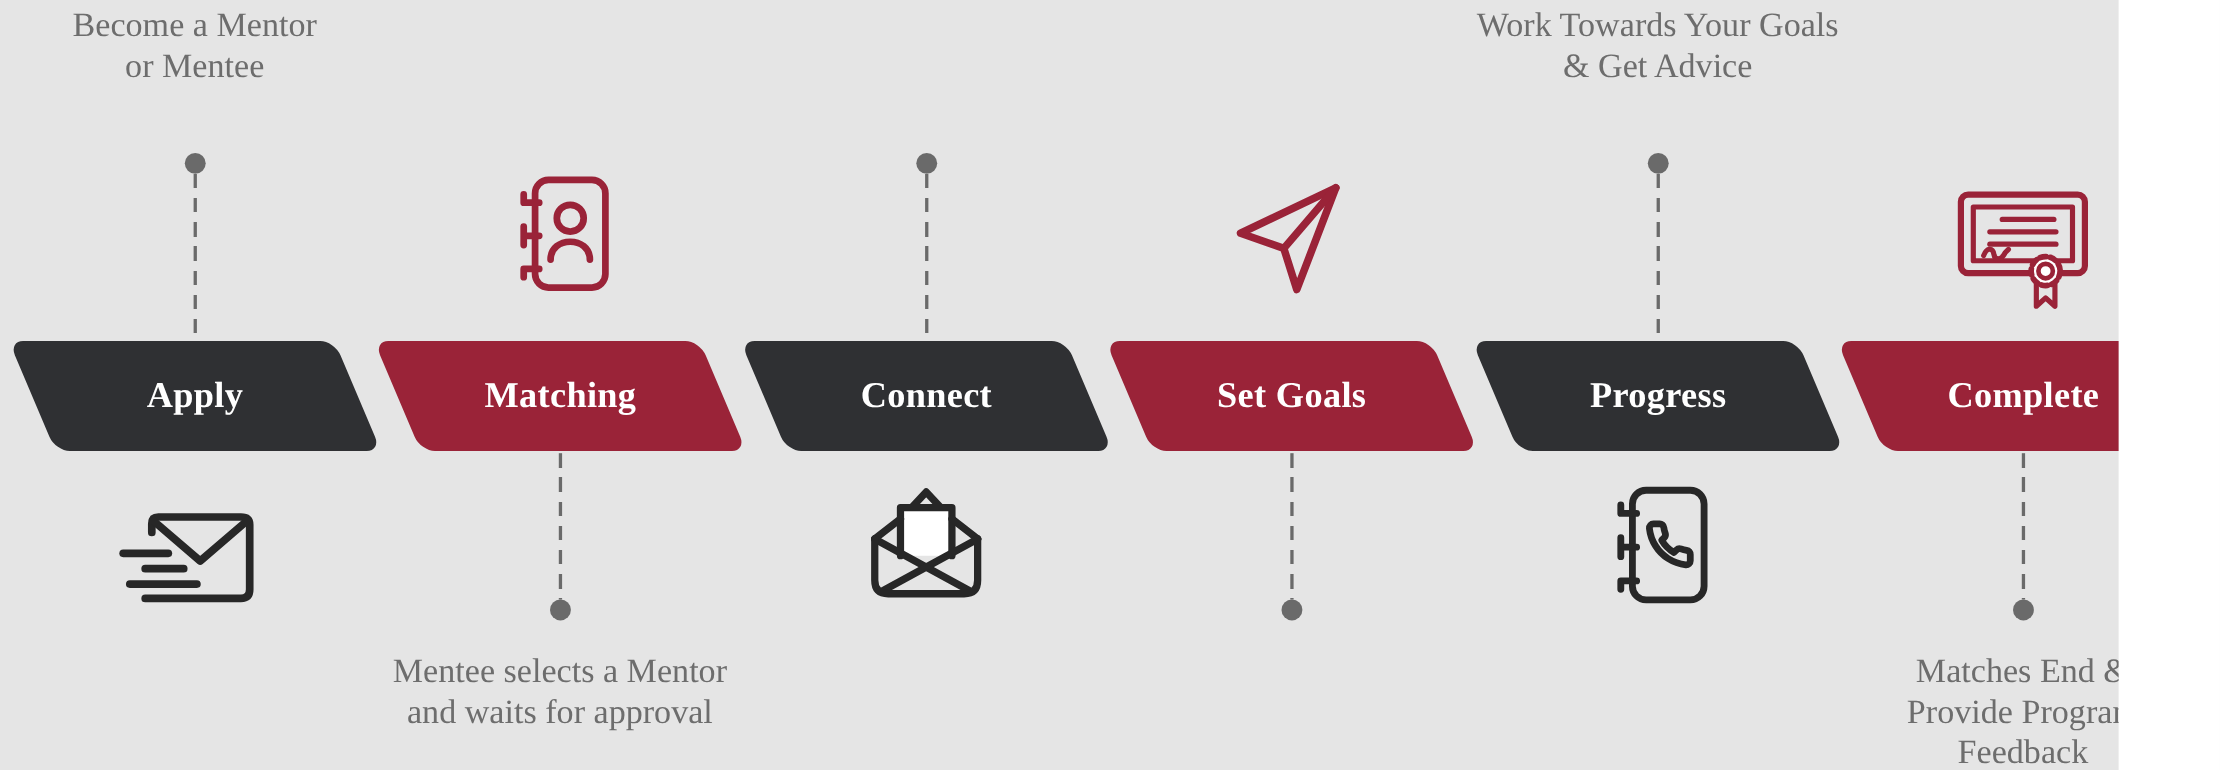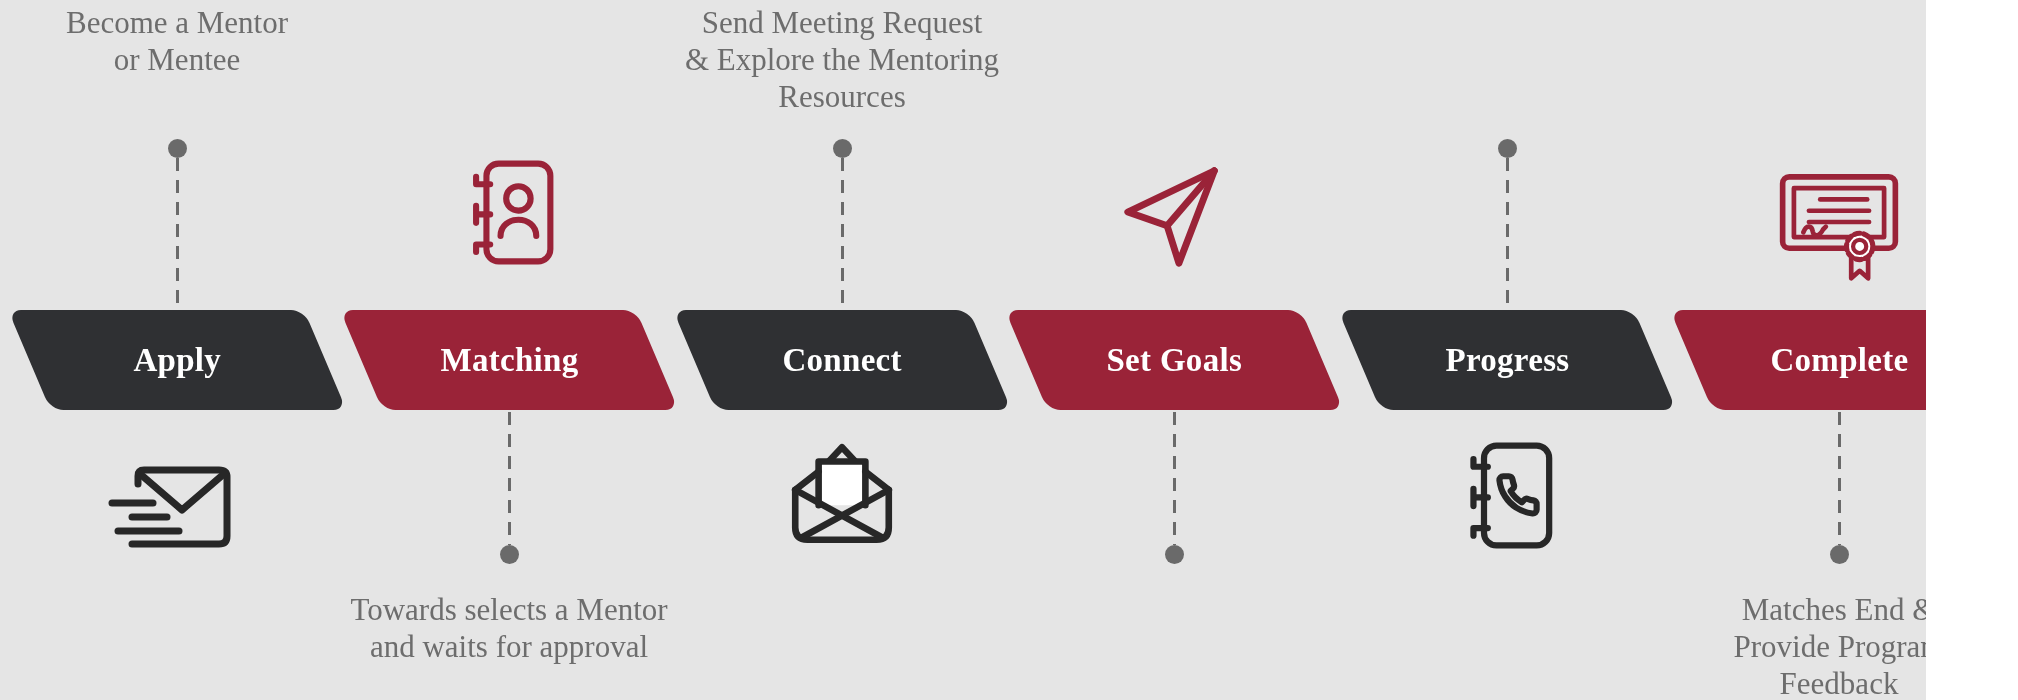--- a/index.html
+++ b/index.html
@@ -44,9 +44,6 @@
 
   <div class="annotation" style="left:-53px;top:4px;">Become a Mentor
 or Mentee</div>
-  <div class="annotation" style="left:612px;top:4px;">Send Meeting Request
-&amp; Explore the Mentoring
-Resources</div>
 
   <div class="connector" style="left:167px;top:139px;height:171px;">
     <div class="dot"></div>

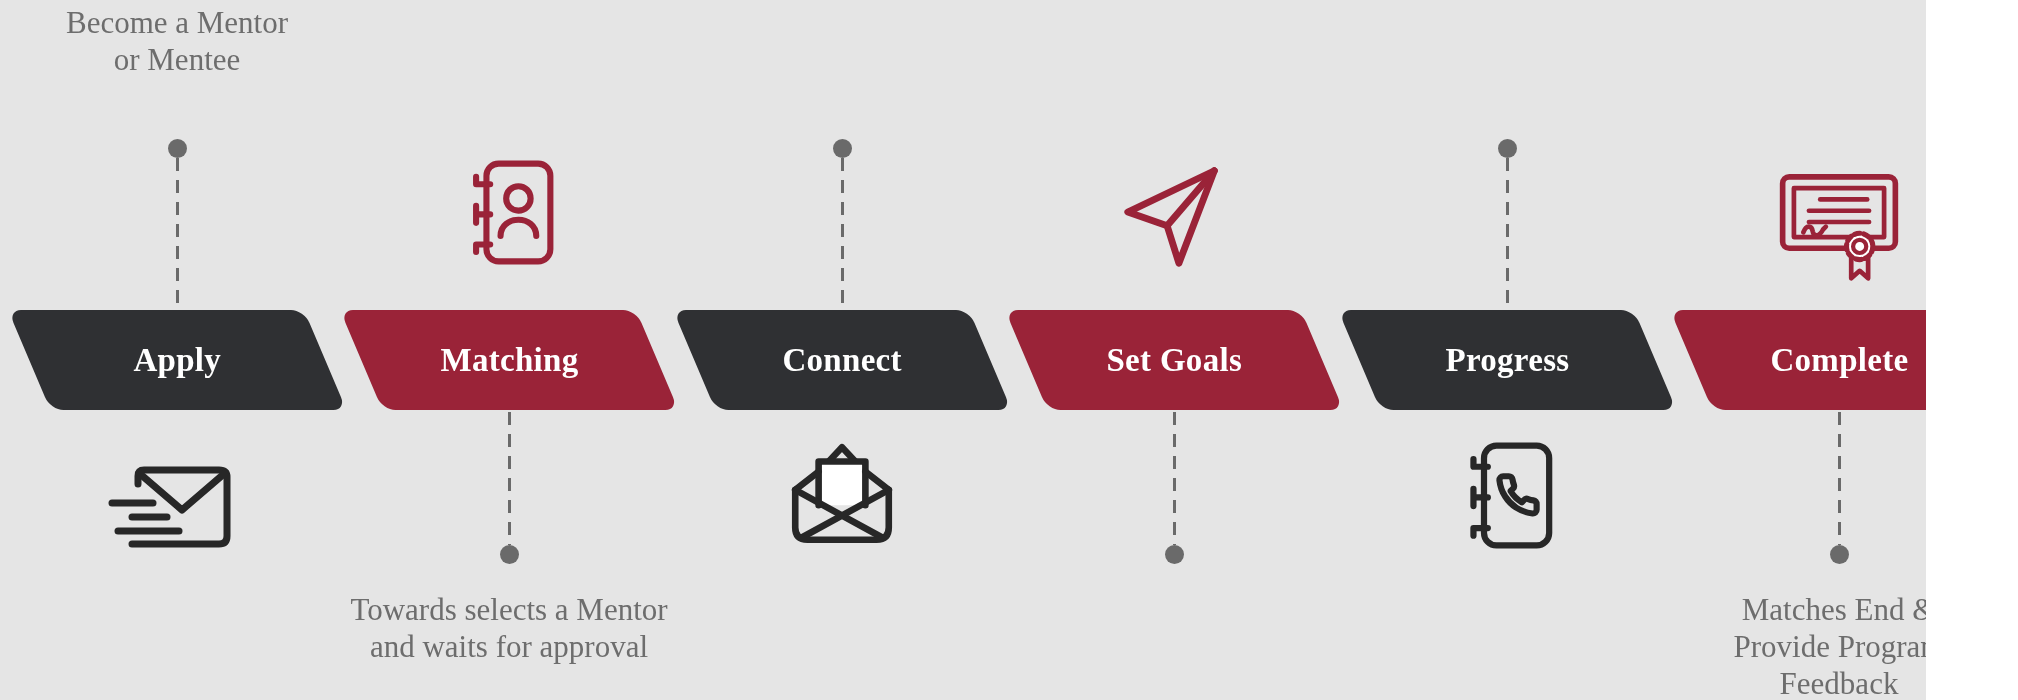--- a/index.html
+++ b/index.html
@@ -44,6 +44,8 @@
 
   <div class="annotation" style="left:-53px;top:4px;">Become a Mentor
 or Mentee</div>
+  <div class="annotation" style="left:1277px;top:4px;">Work Towards Your Goals
+&amp; Get Advice</div>
 
   <div class="connector" style="left:167px;top:139px;height:171px;">
     <div class="dot"></div>

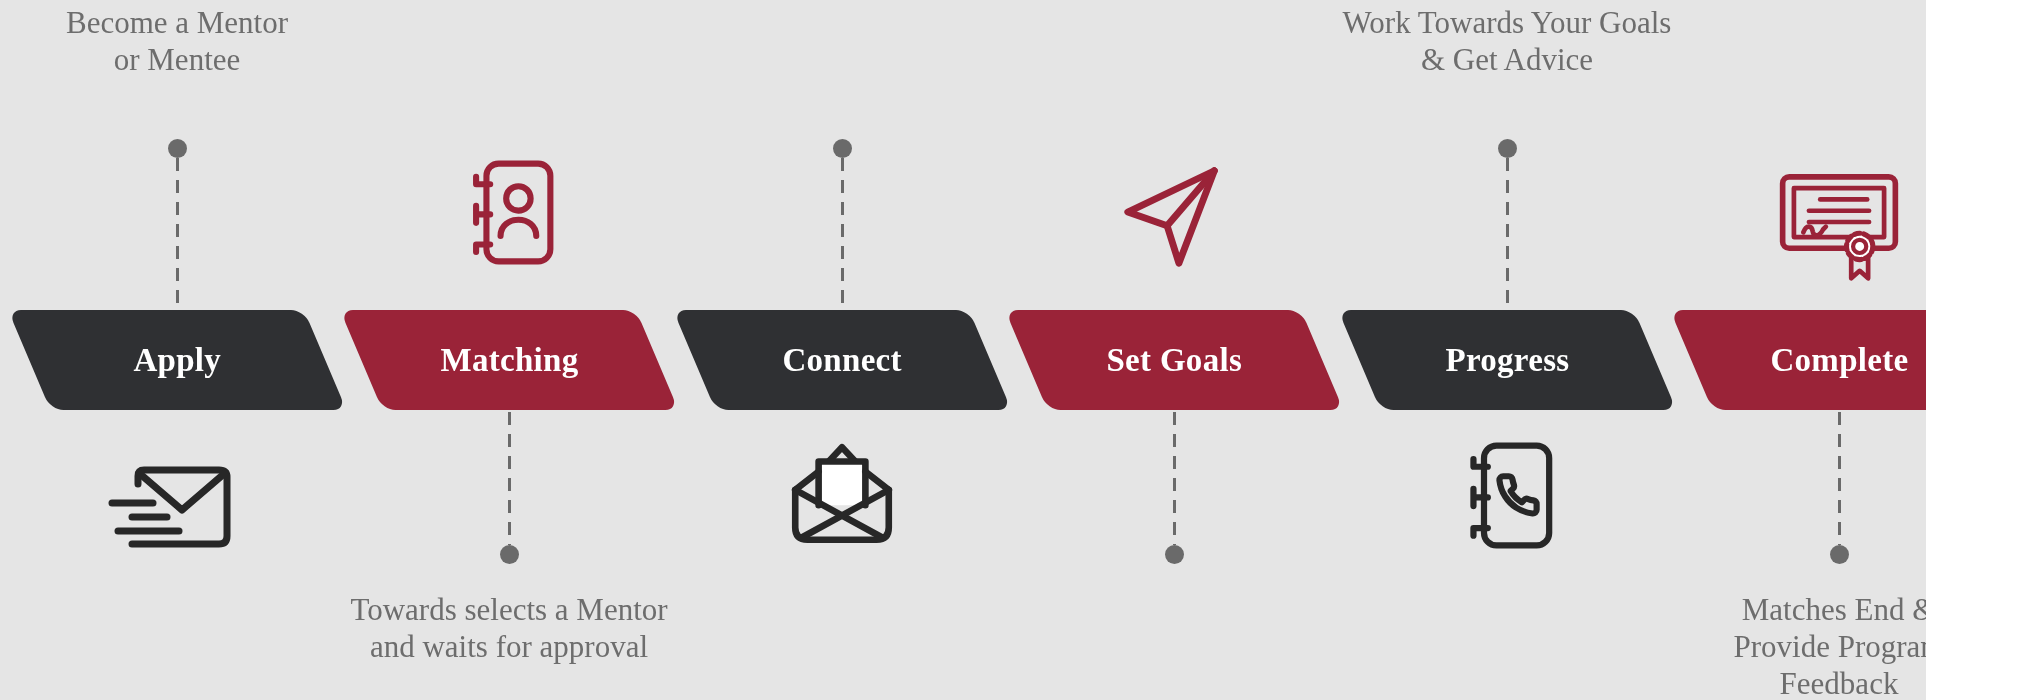--- a/index.html
+++ b/index.html
@@ -158,7 +158,7 @@
     <div class="dot"></div>
   </div>
 
-  <div class="annotation" style="left:279px;top:591px;">Towards selects a Mentor
+  <div class="annotation" style="left:279px;top:591px;">Mentee selects a Mentor
 and waits for approval</div>
   <div class="annotation" style="left:1609px;top:591px;">Matches End &amp;
 Provide Program

